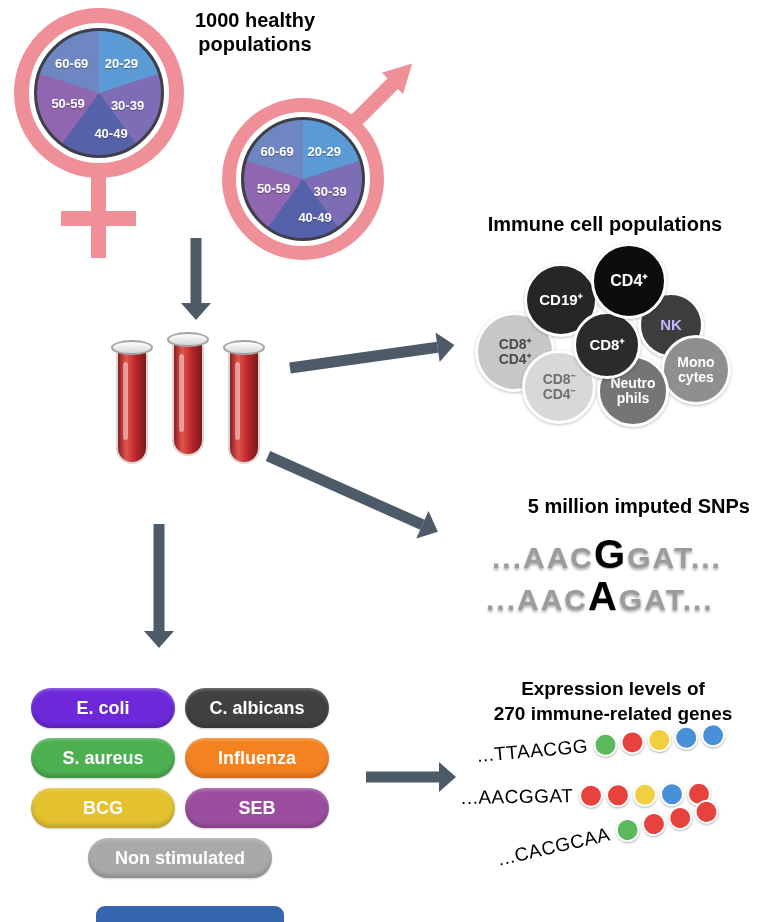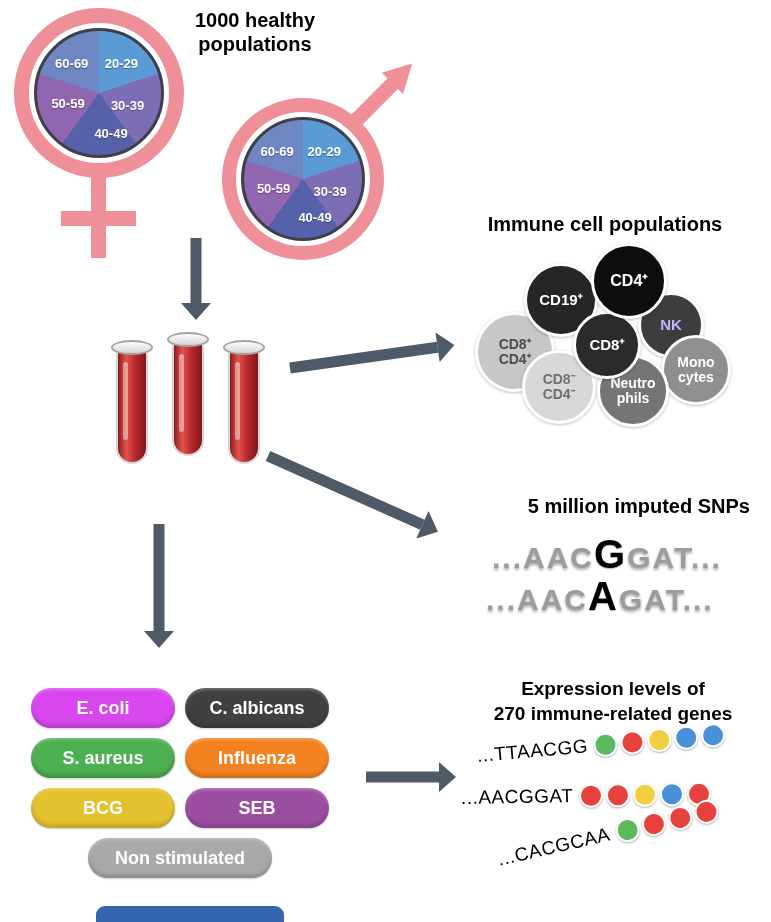--- a/index.html
+++ b/index.html
@@ -211,7 +211,7 @@
     <div class="head"></div>
   </div>
 
-  <div class="pill pill-0" style="background: #d946ef;">E. coli</div>
+  <div class="pill pill-0" style="background: #6d28d9;">E. coli</div>
   <div class="pill pill-1" style="background: #404040;">C. albicans</div>
   <div class="pill pill-2" style="background: rgb(76, 175, 80);">S. aureus</div>
   <div class="pill pill-3" style="background: rgb(245, 130, 32);">Influenza</div>

